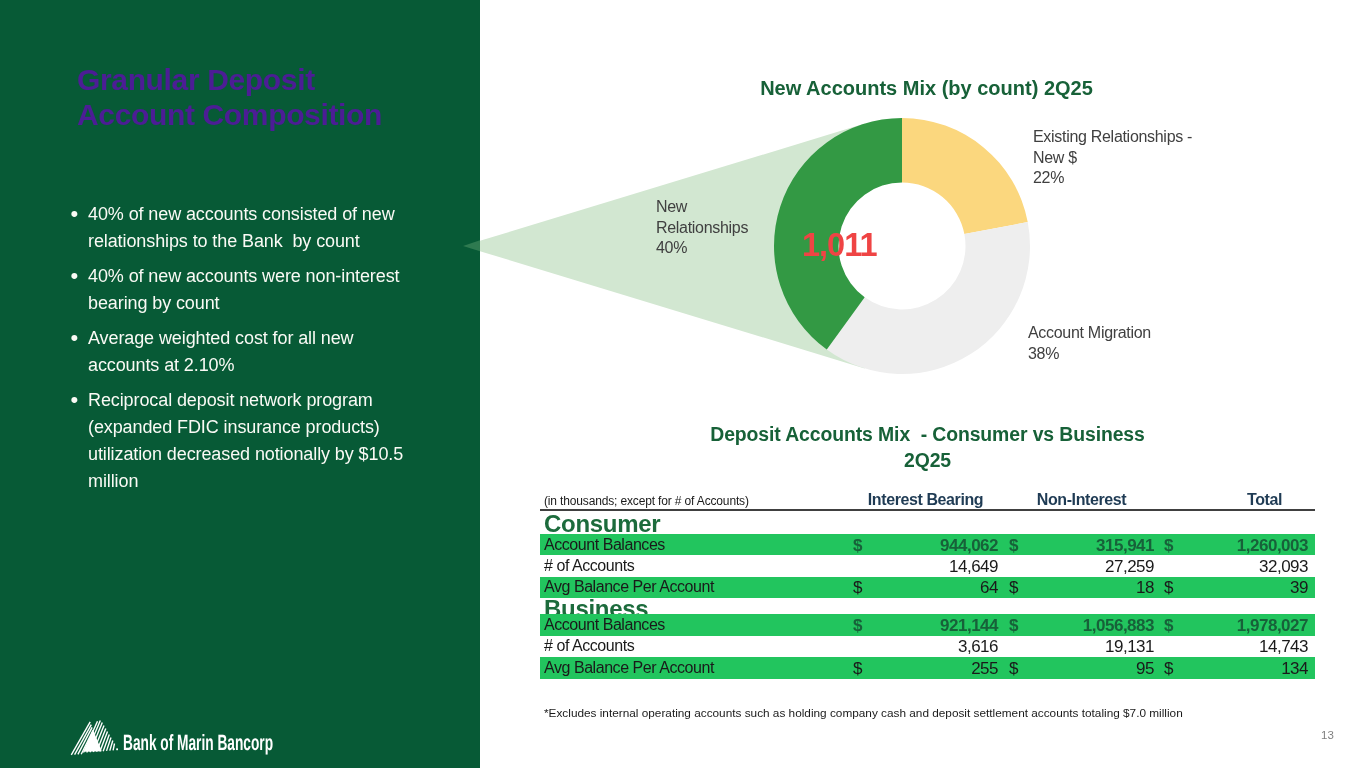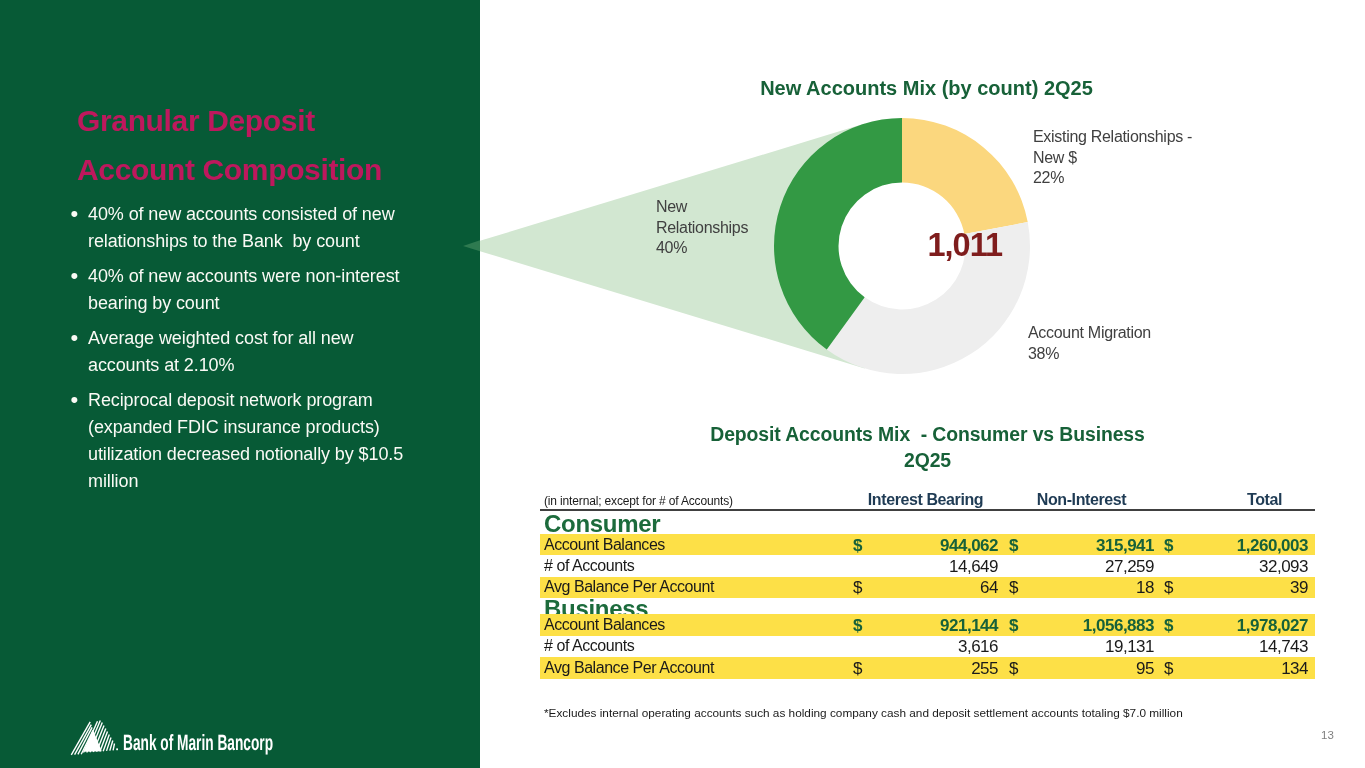--- a/index.html
+++ b/index.html
@@ -7,7 +7,7 @@
        font-family:"Liberation Sans", sans-serif;}
   .abs{position:absolute;}
   #panel{left:0;top:0;width:480px;height:768px;background:#075A36;}
-  #title{left:77px;top:96px;color:#be185d;font-size:30px;font-weight:bold;line-height:49px;letter-spacing:-0.35px;}
+  #title{left:77px;top:62px;color:#4c1d95;font-size:30px;font-weight:bold;line-height:35px;letter-spacing:-0.35px;}
   .bullets{left:71px;top:201px;width:420px;color:#FAFAF5;font-size:18px;line-height:27px;letter-spacing:-0.1px;}
   .bullets .b{margin-bottom:8px;position:relative;padding-left:17px;}
   .bullets .b:before{content:"\2022";position:absolute;left:-0.5px;top:-1.5px;font-size:22px;}

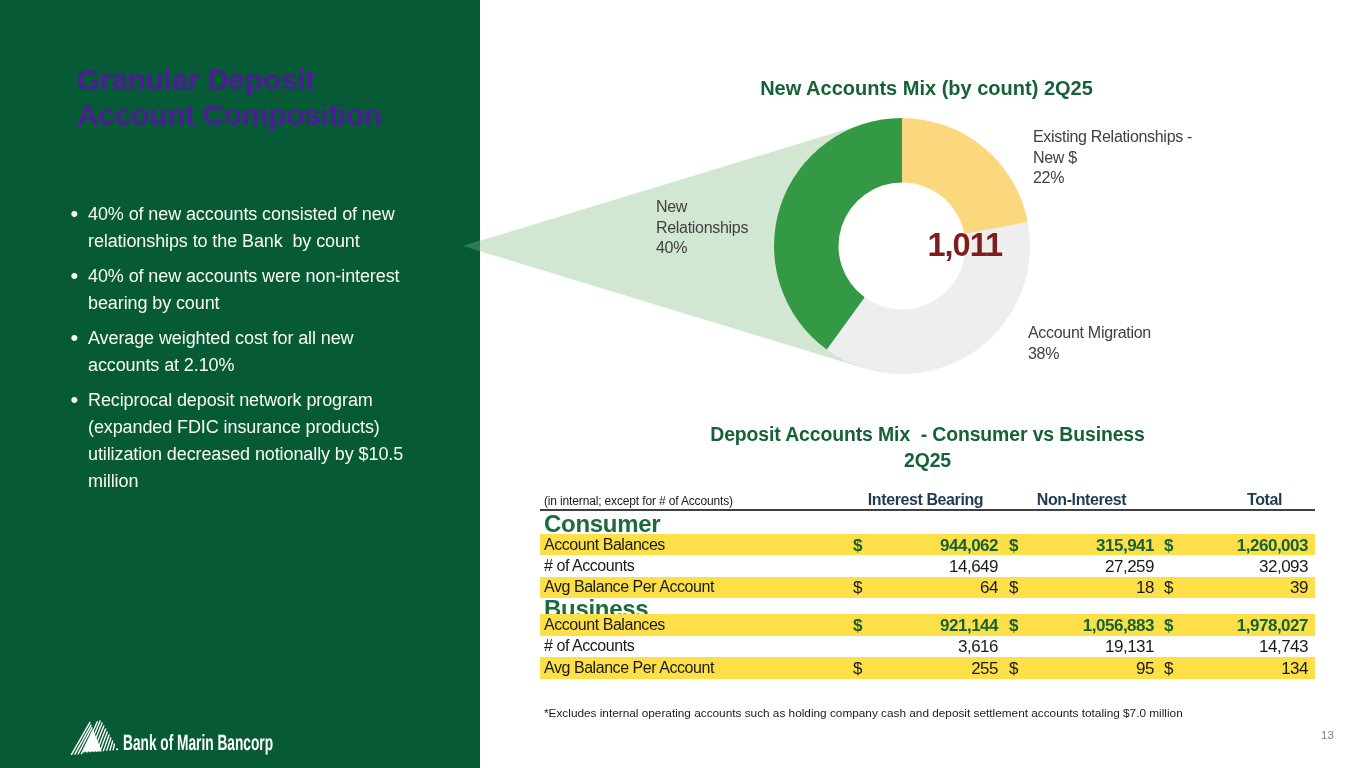--- a/index.html
+++ b/index.html
@@ -13,7 +13,7 @@
   .bullets .b:before{content:"\2022";position:absolute;left:-0.5px;top:-1.5px;font-size:22px;}
   #chartTitle{left:484px;top:77px;width:885px;text-align:center;color:#176138;font-size:20px;font-weight:bold;}
   #tableTitle{left:480px;top:421px;width:895px;text-align:center;color:#176138;font-size:19.4px;font-weight:bold;line-height:26px;letter-spacing:-0.1px;}
-  #centerNum{left:802px;top:227px;width:200px;text-align:right;color:#7f1d1d;font-size:32.5px;font-weight:bold;letter-spacing:-1px;}
+  #centerNum{left:802px;top:227px;width:200px;text-align:left;color:#ef4444;font-size:32.5px;font-weight:bold;letter-spacing:-1px;}
   .lbl{color:#404040;font-size:16px;line-height:20.5px;letter-spacing:-0.3px;}
   
   #tbl{left:540px;top:488px;width:775px;font-size:16px;color:#1a1a1a;letter-spacing:-0.45px;}

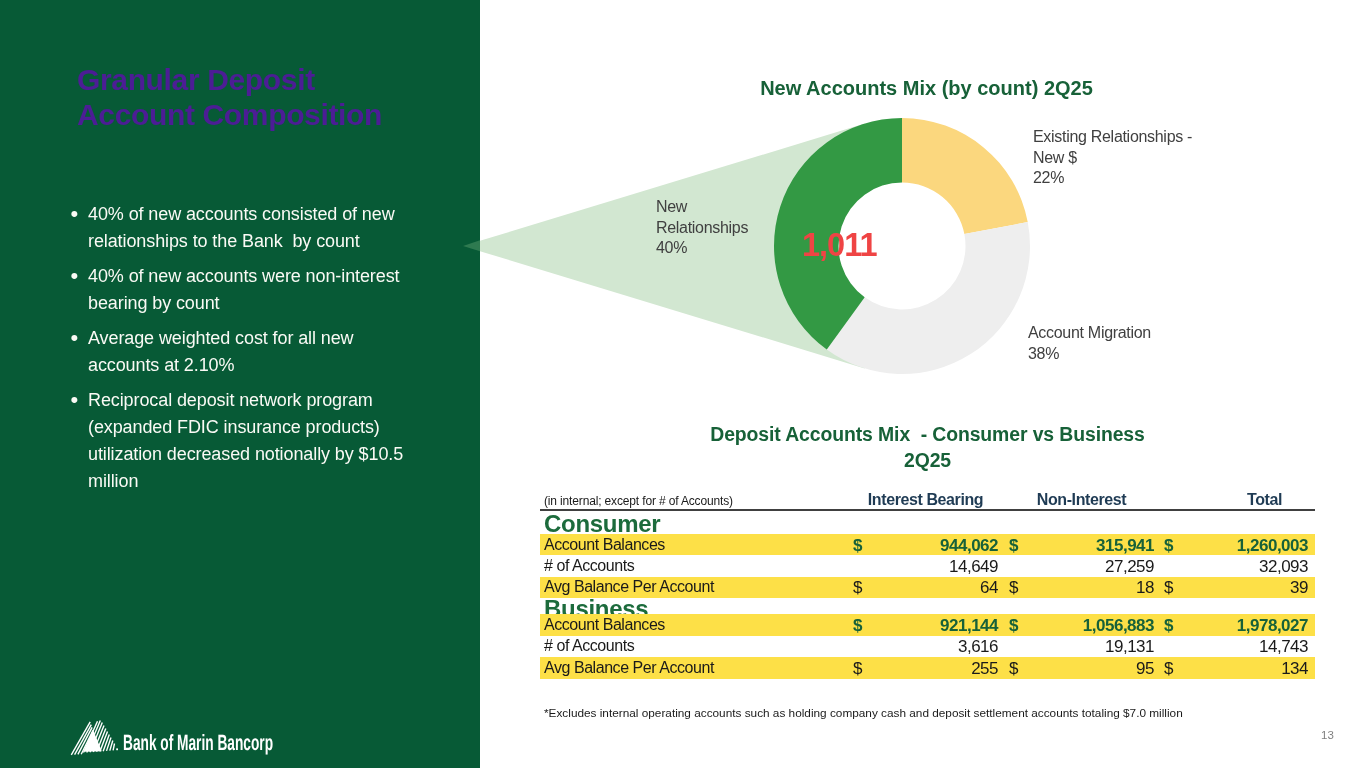--- a/index.html
+++ b/index.html
@@ -96,7 +96,7 @@
 <div class="abs" id="tbl">
 
   <div class="trow" style="height:21px;">
-    <span style="position:absolute;left:4px;bottom:1px;font-size:12px;letter-spacing:-0.15px;">(in internal; except for # of Accounts)</span>
+    <span style="position:absolute;left:4px;bottom:1px;font-size:12px;letter-spacing:-0.15px;">(in thousands; except for # of Accounts)</span>
     <span class="chdr" style="left:313.5px;width:144px;">Interest Bearing</span>
     <span class="chdr" style="left:469.5px;width:144px;">Non-Interest</span>
     <span class="chdr" style="left:653px;width:143px;">Total</span>

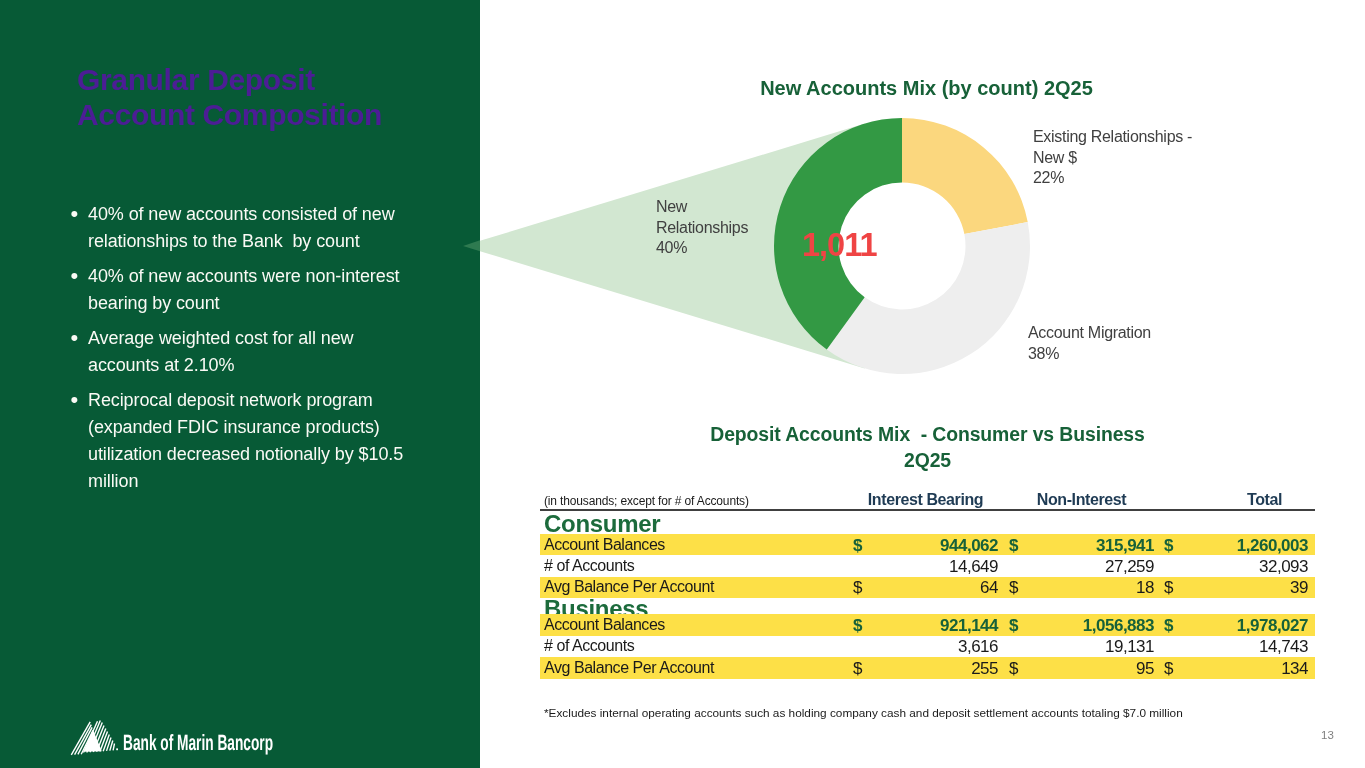--- a/index.html
+++ b/index.html
@@ -18,7 +18,7 @@
   
   #tbl{left:540px;top:488px;width:775px;font-size:16px;color:#1a1a1a;letter-spacing:-0.45px;}
   .trow{position:relative;width:775px;}
-  .band{background:#fde047;}
+  .band{background:#22c55e;}
   .cell-label{position:absolute;left:4px;top:50%;transform:translateY(-50%);white-space:nowrap;}
   .d1{position:absolute;left:313px;}
   .v1{position:absolute;right:317px;}

